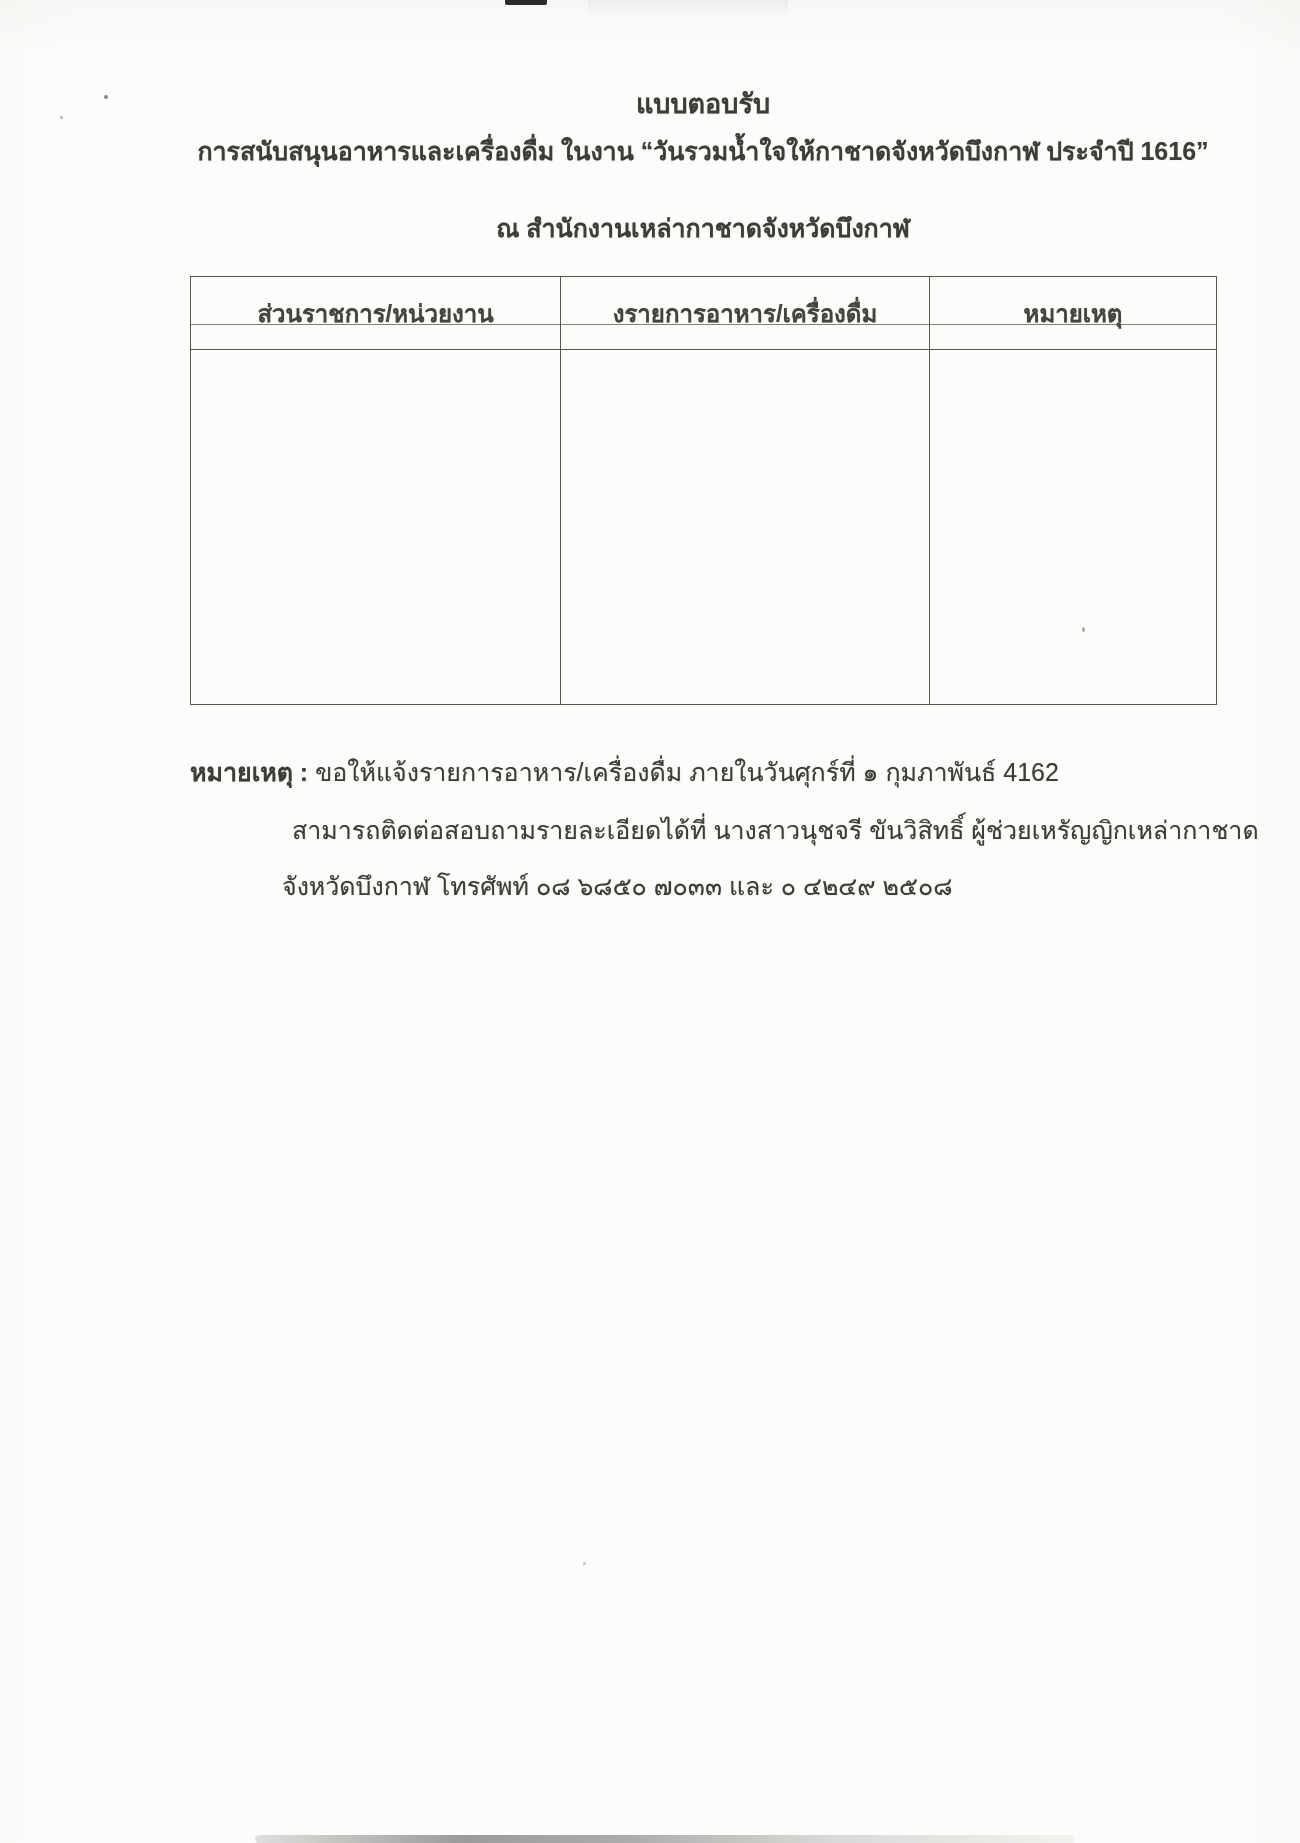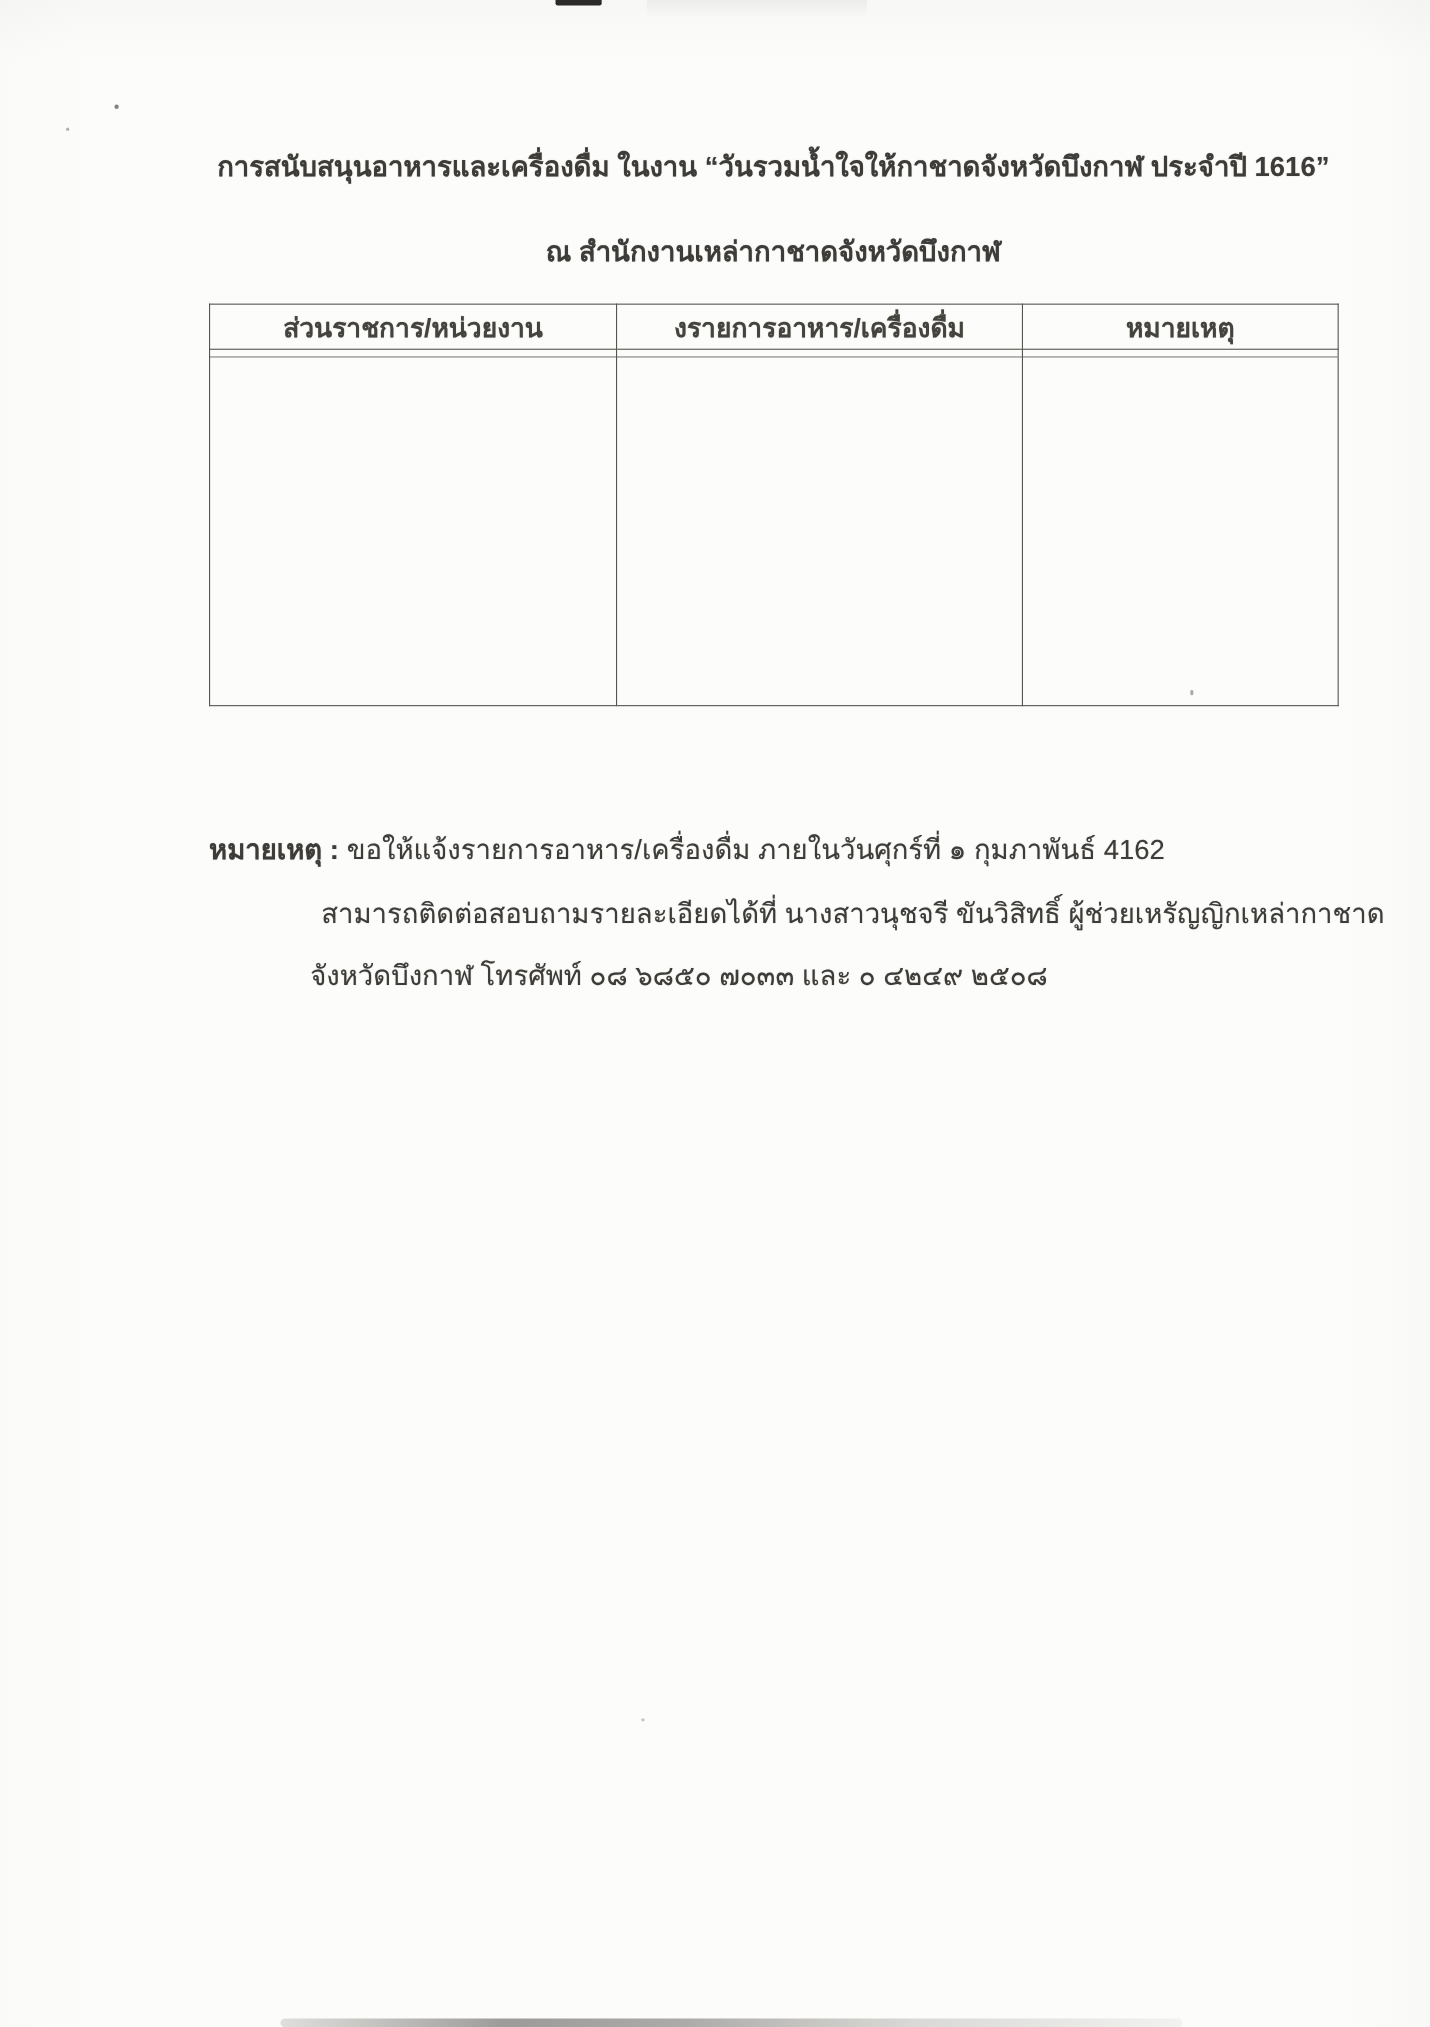--- a/index.html
+++ b/index.html
@@ -82,6 +82,7 @@
   <div class="art art-dot-d"></div>
   <div class="art art-bottom-smudge"></div>
 
+  <div class="title-block doc-title ink">แบบตอบรับ</div>
 
   <div class="title-block doc-sub ink">การสนับสนุนอาหารและเครื่องดื่ม ในงาน “วันรวมน้ำใจให้กาชาดจังหวัดบึงกาฬ ประจำปี 1616”</div>
 

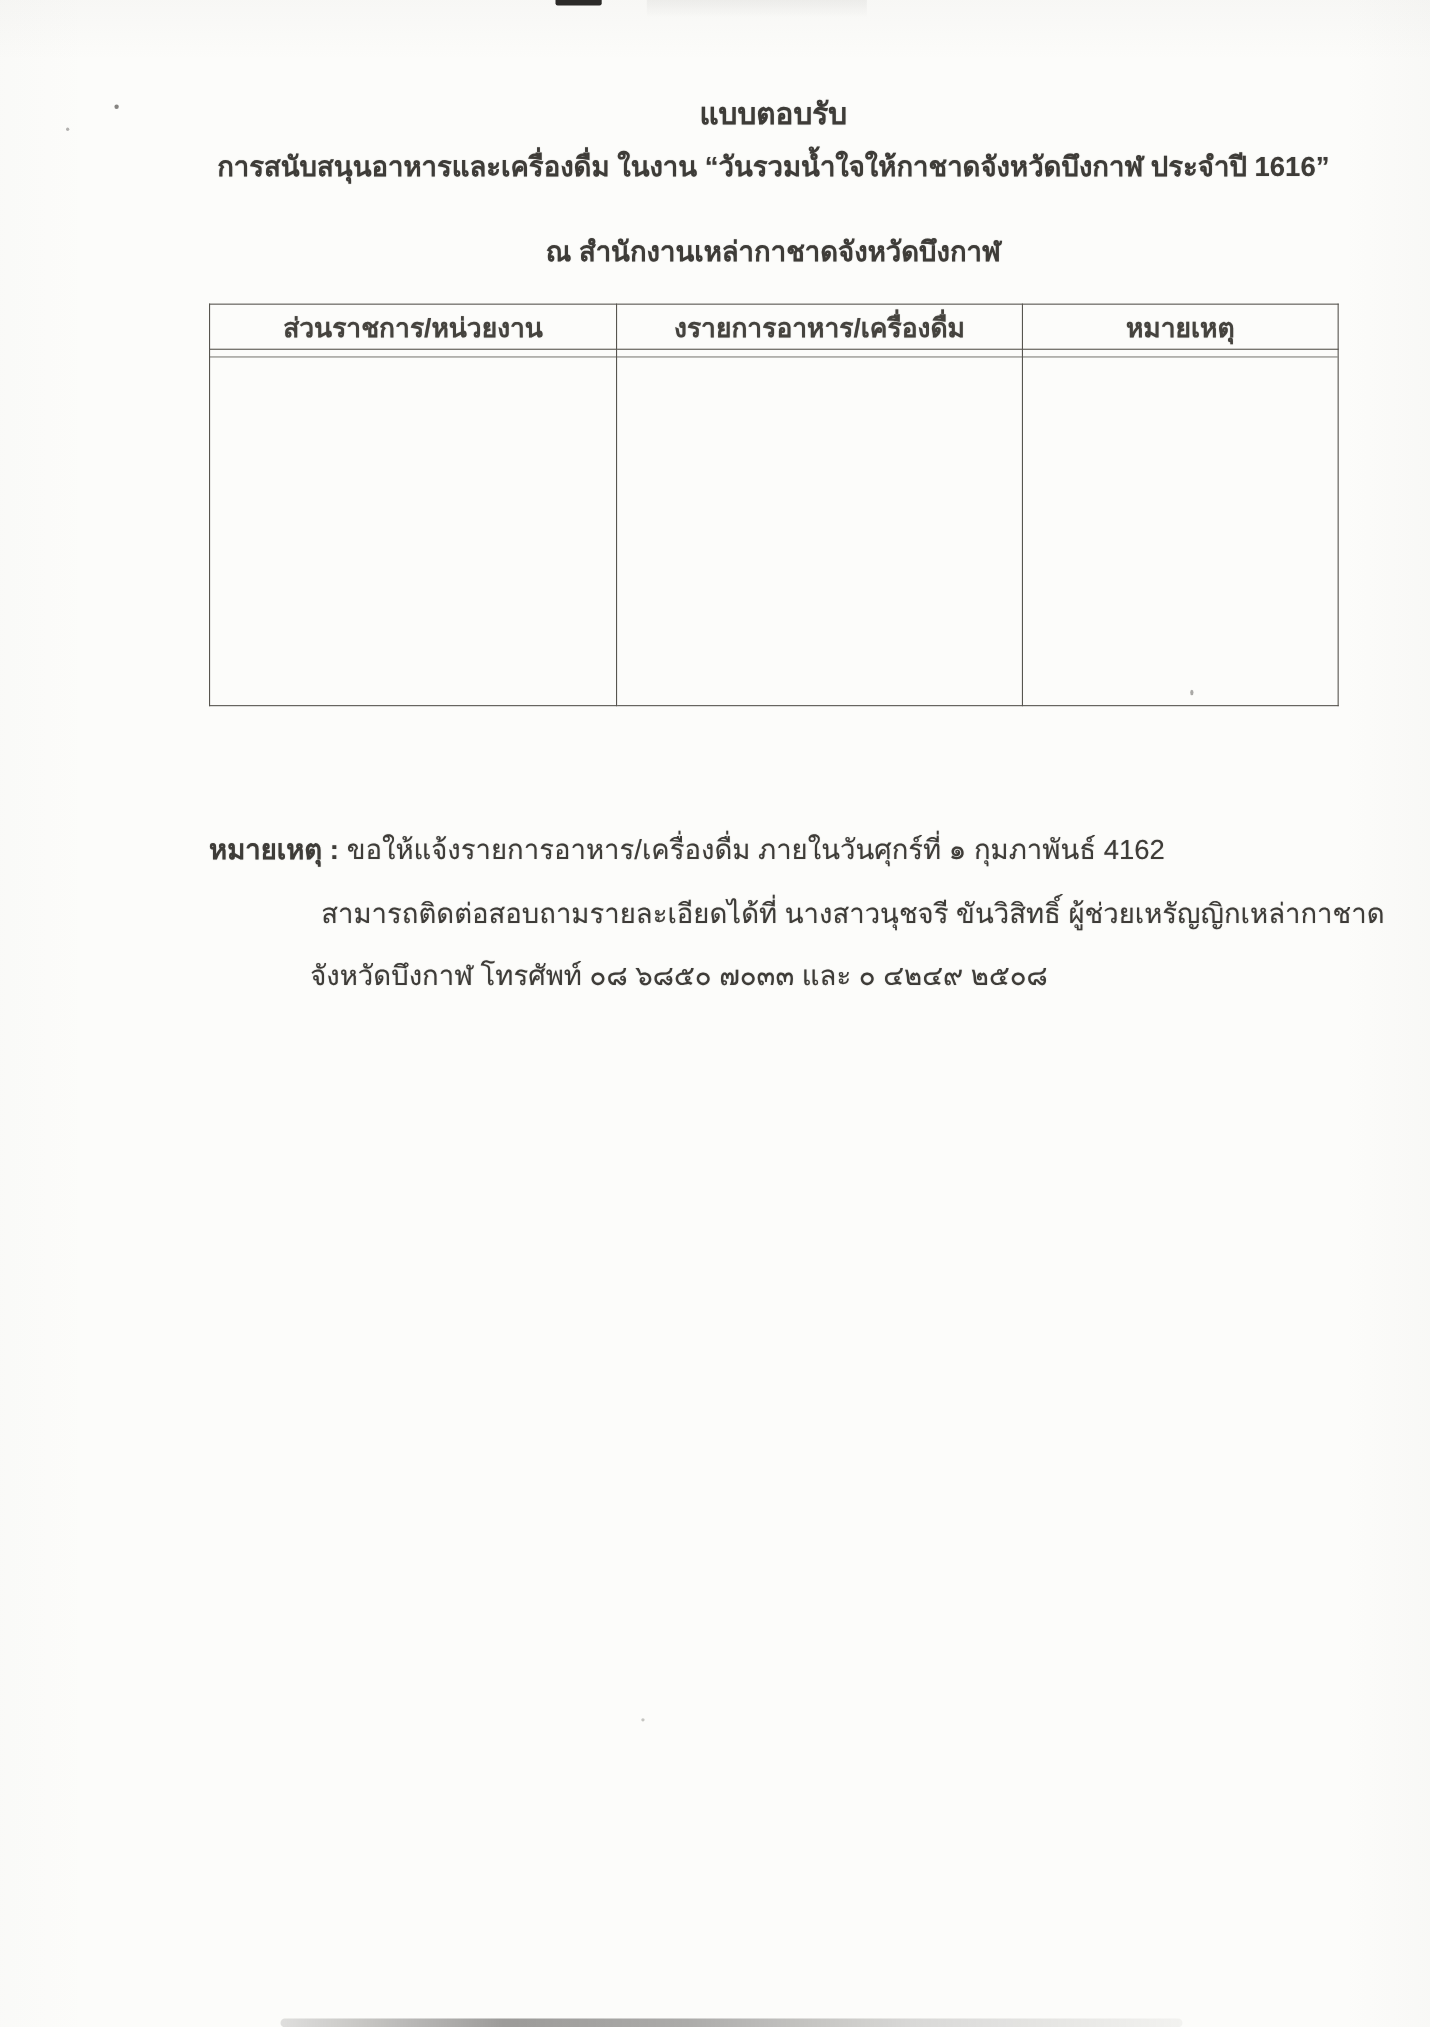--- a/index.html
+++ b/index.html
@@ -29,7 +29,7 @@
   }
   table.resp th, table.resp td{
     border:1.6px solid #57554f;
-    padding:0;
+    padding:16px;
     vertical-align:top;
   }
   table.resp th{

